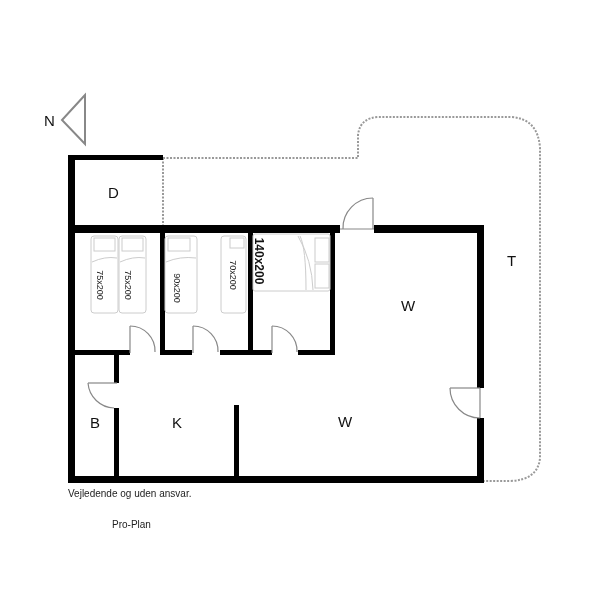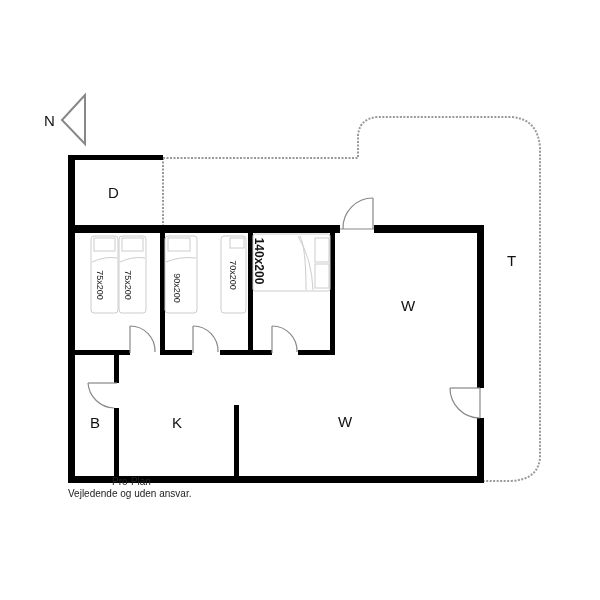--- a/index.html
+++ b/index.html
@@ -118,6 +118,6 @@
 <div class="lbl bed-big" style="left:229px; top:254px; width:60px; text-align:center;">140x200</div>
 
 <div class="lbl foot" style="left:68px; top:488px;">Vejledende og uden ansvar.</div>
-<div class="lbl foot" style="left:68px; top:476px;padding-left:44px;">Pro-Plan</div>
+<div class="lbl foot" style="left:68px; top:519px;padding-left:44px;">Pro-Plan</div>
 
 </body></html>

